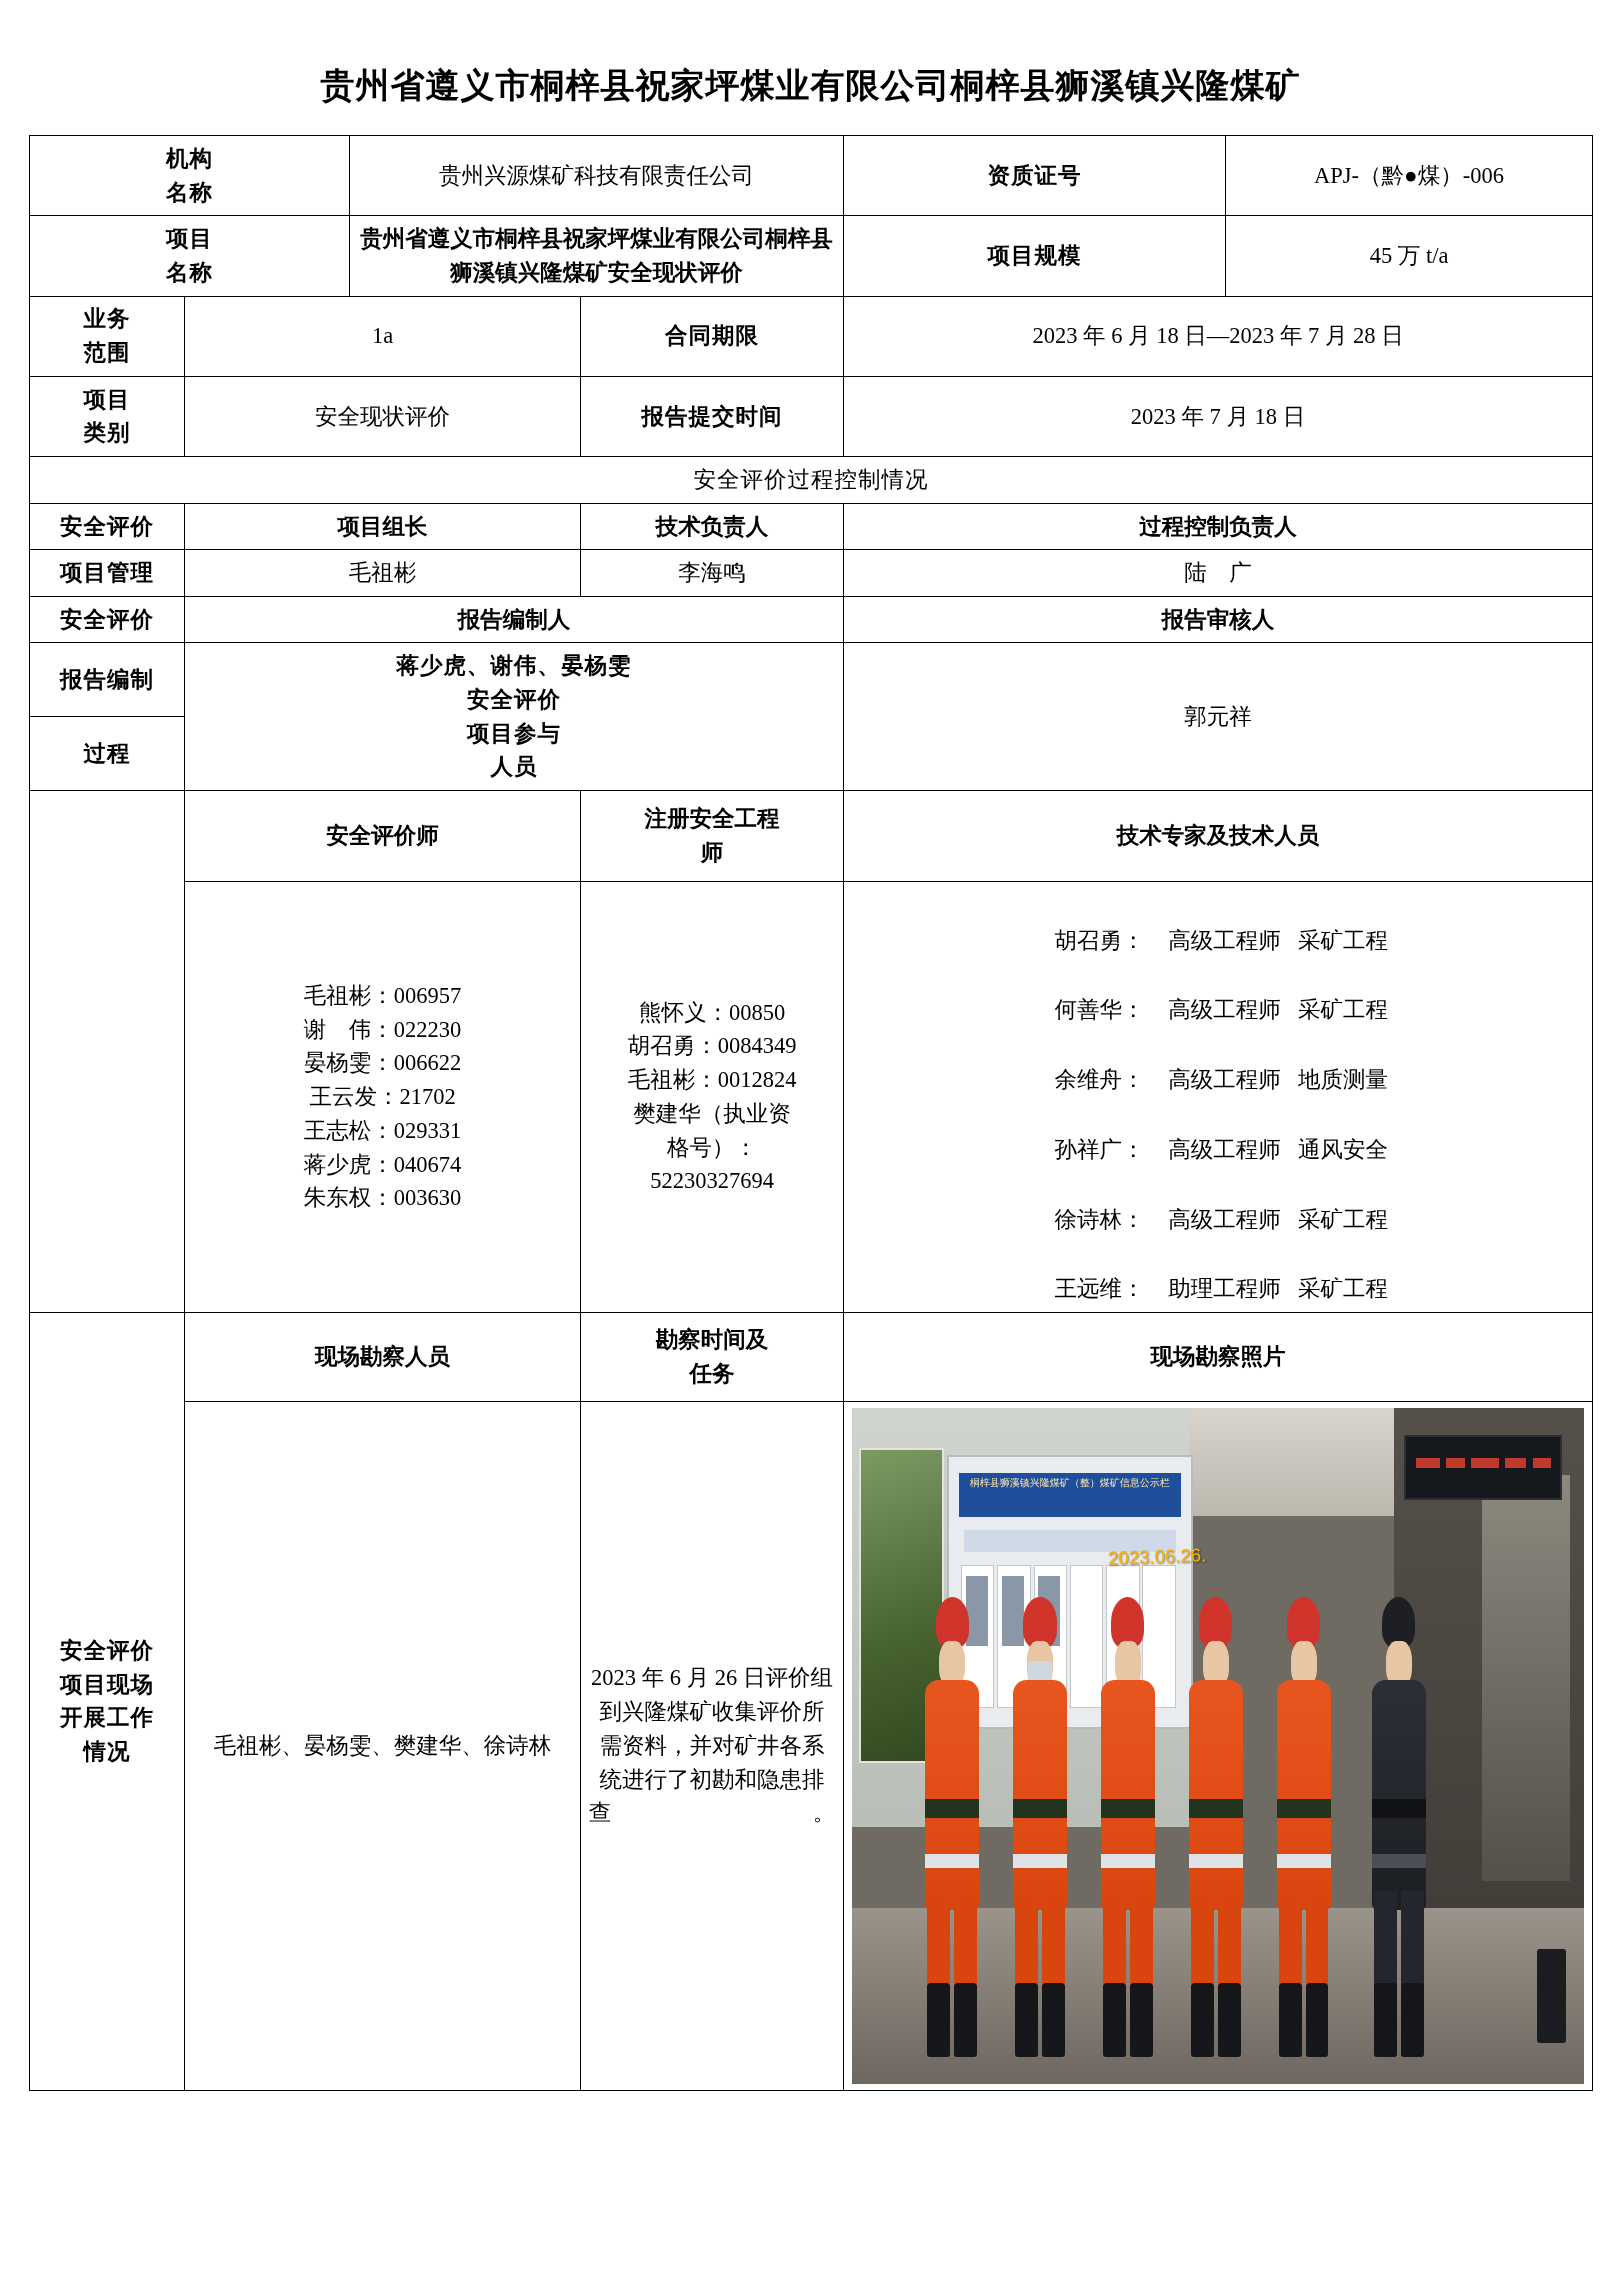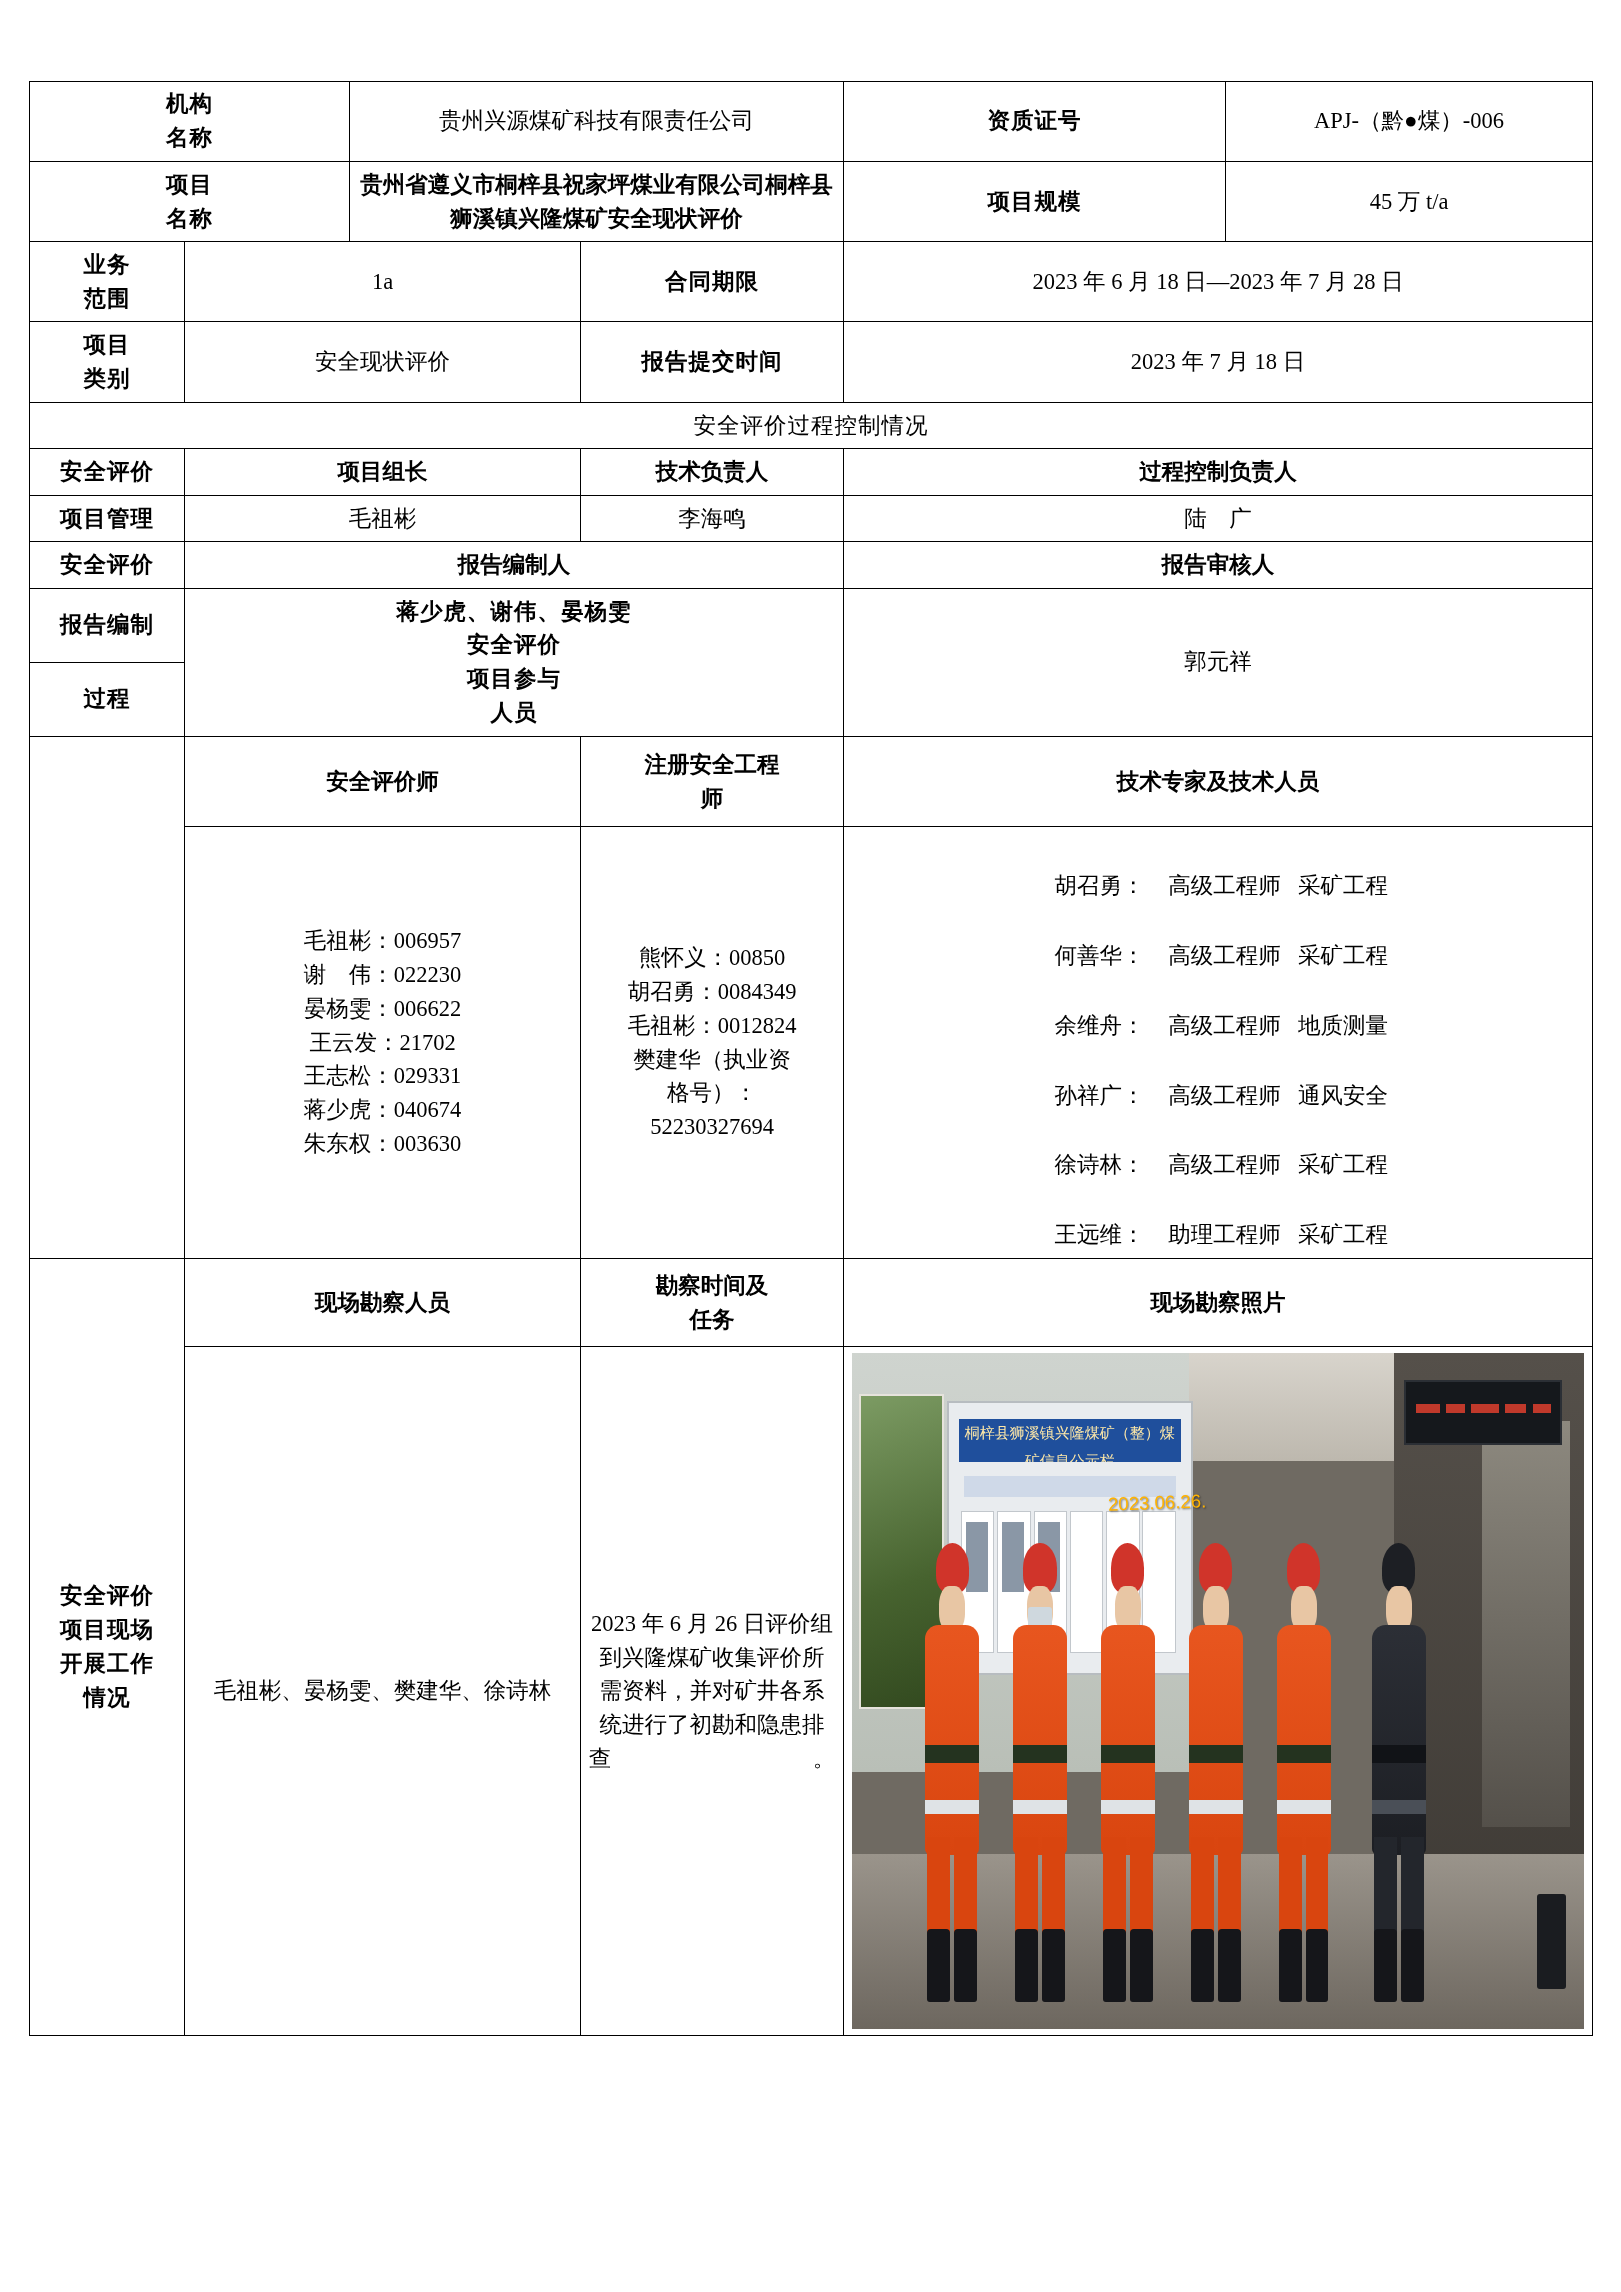--- a/index.html
+++ b/index.html
@@ -330,6 +330,7 @@
 <div class="page">
 
   <div class="title">
+    <span class="line">贵州省遵义市桐梓县祝家坪煤业有限公司桐梓县狮溪镇兴隆煤矿</span>
   </div>
 
   <table class="main">

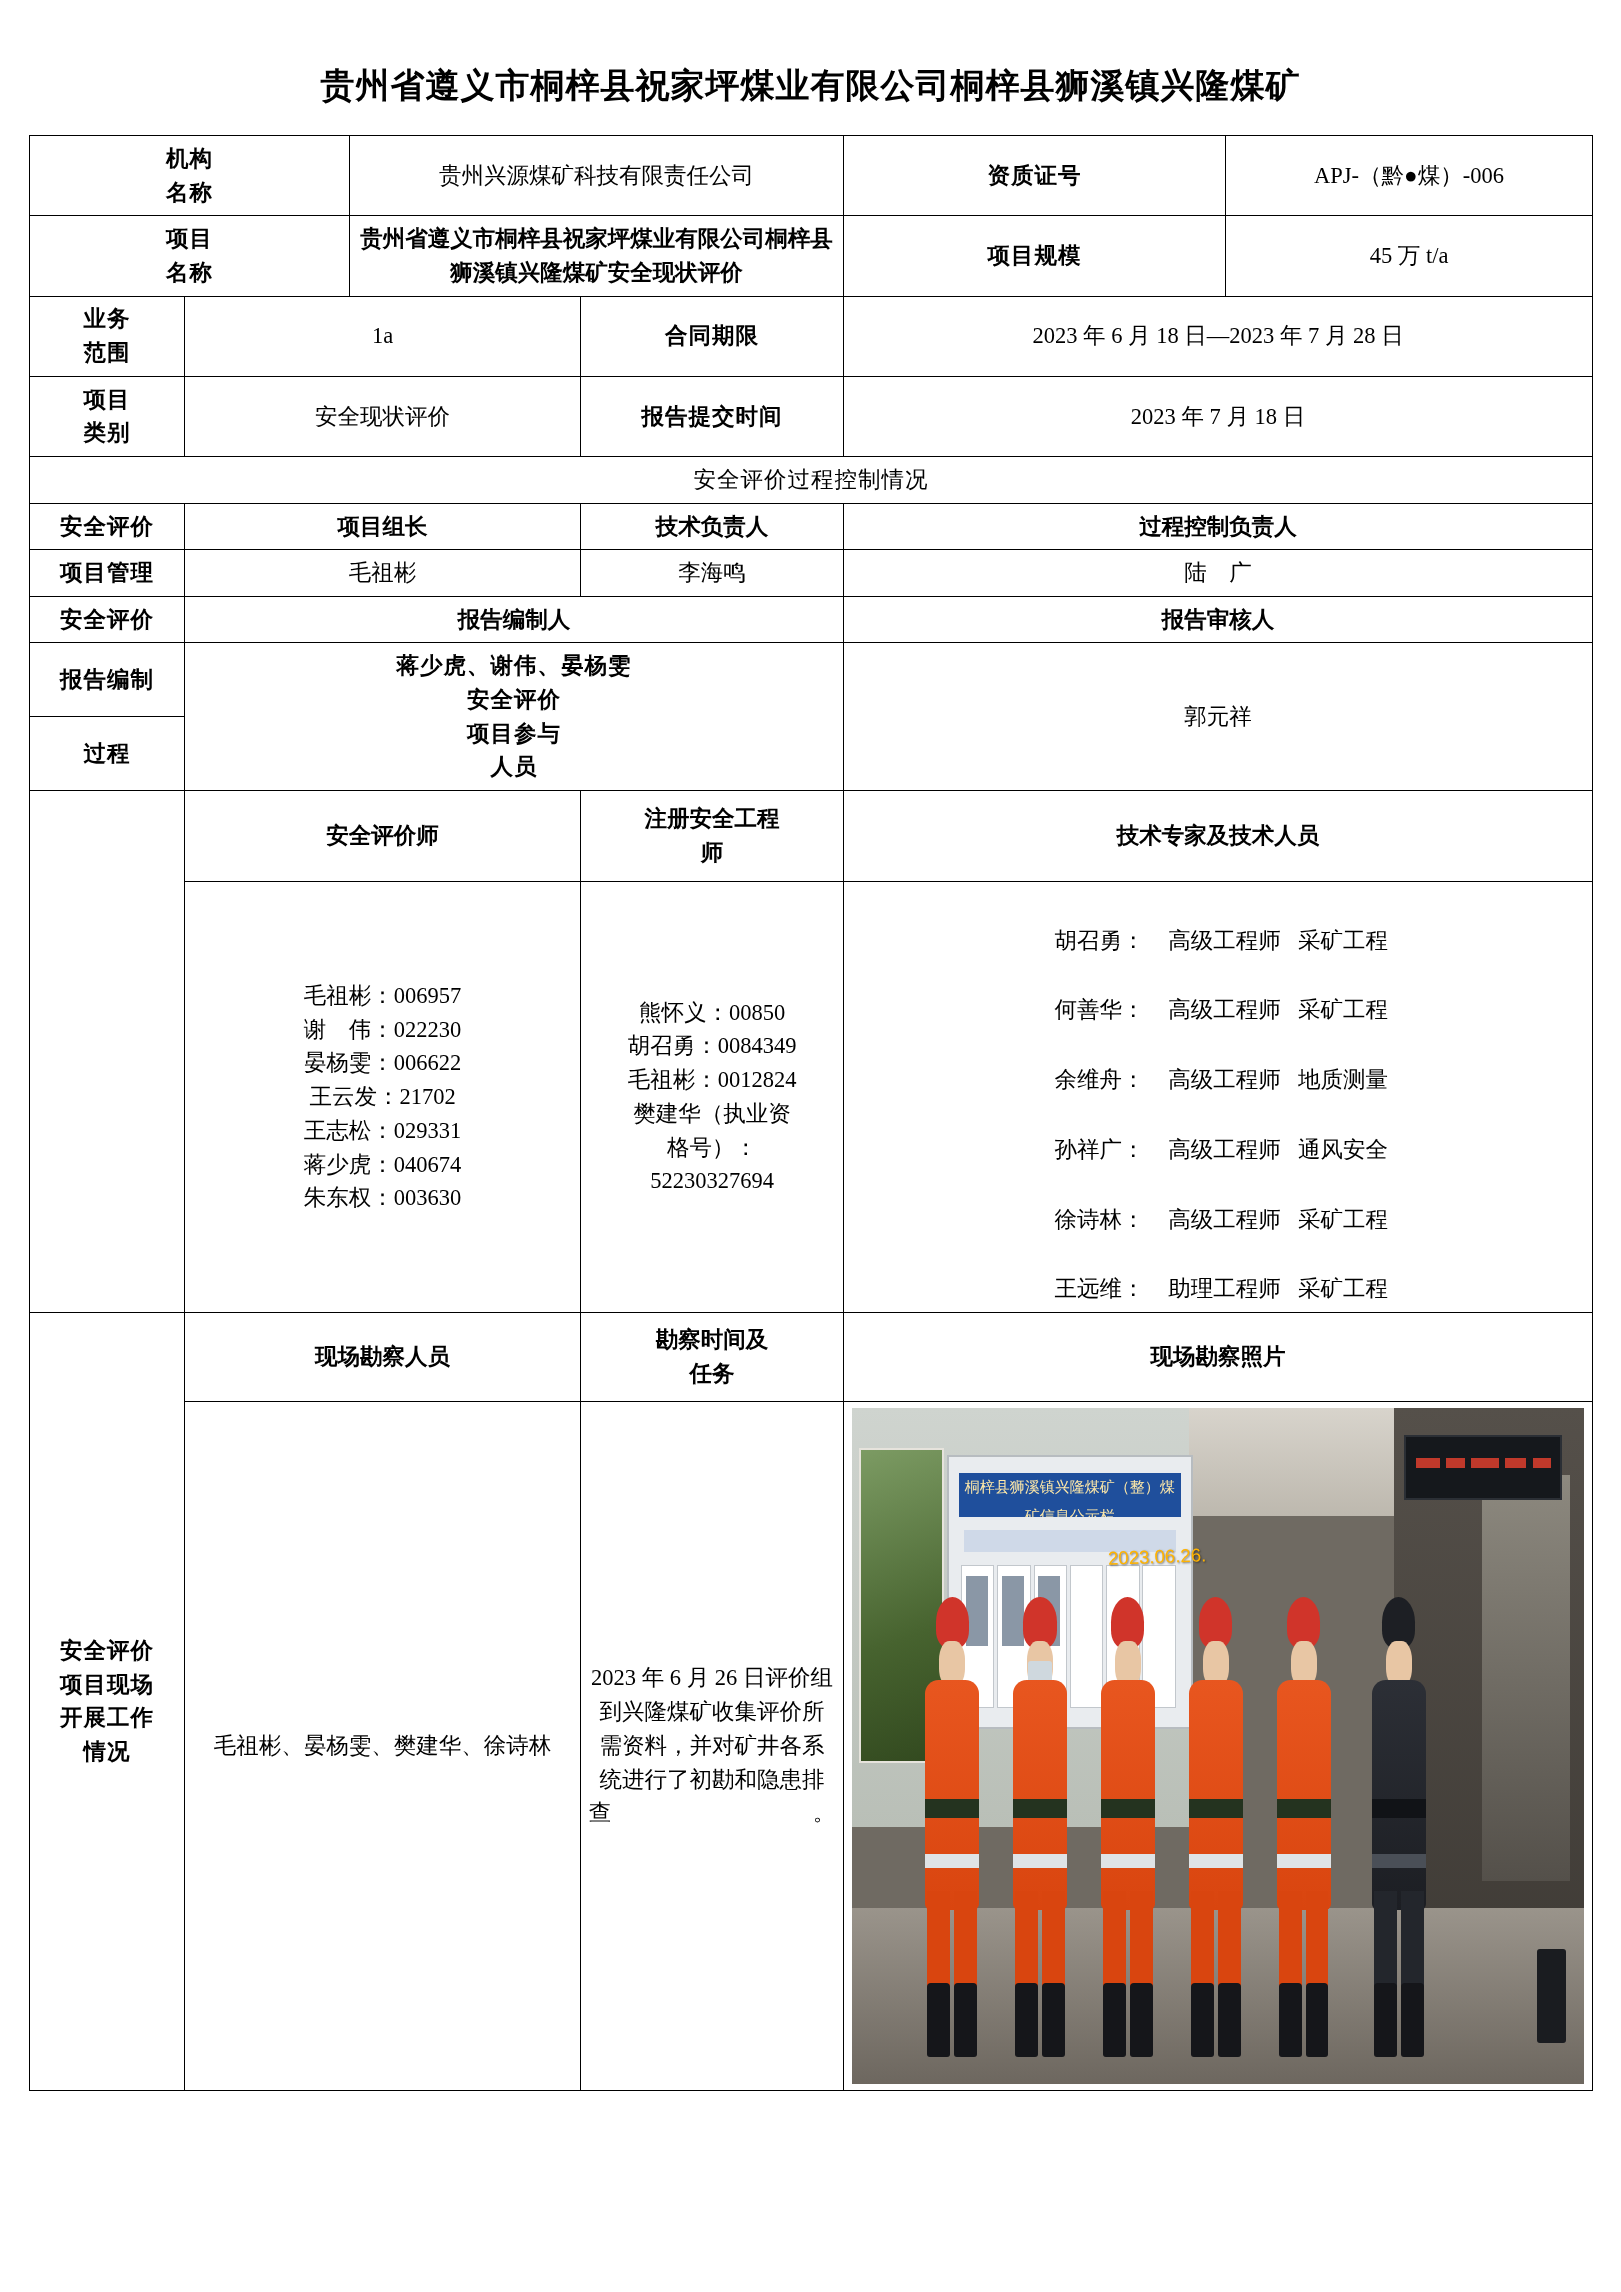--- a/index.html
+++ b/index.html
@@ -168,7 +168,7 @@
     left: 4%; top: 6%; width: 92%; height: 16%;
     background: #1f4f9c;
     color: #ffe9a8;
-    font-size: 15px;
+    font-size: 10px;
     line-height: 1.9;
     text-align: center;
     font-family: "Liberation Sans", sans-serif;

